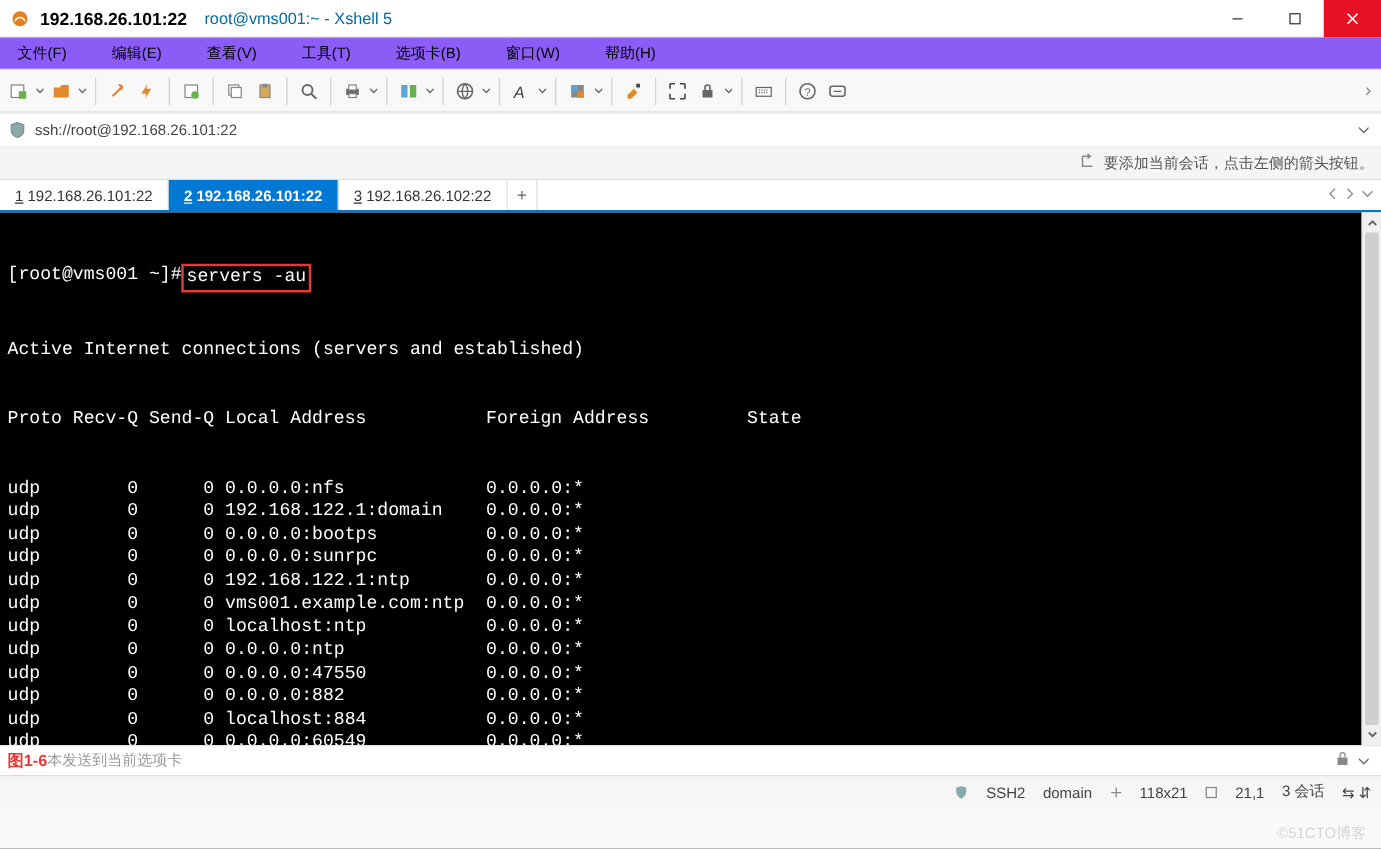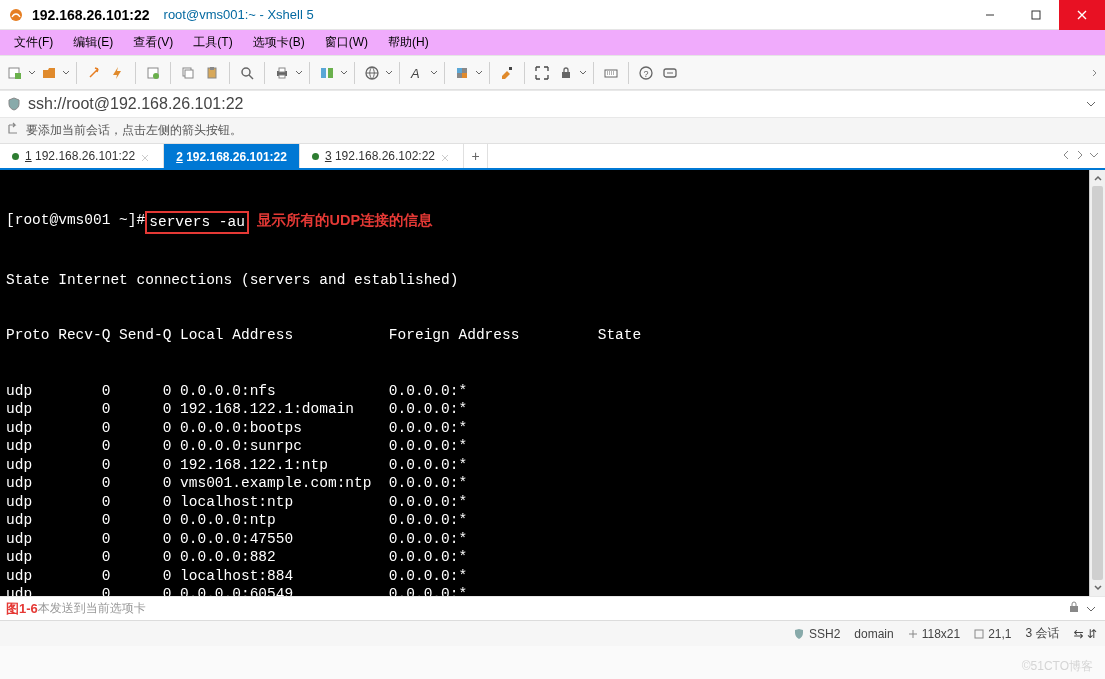--- a/index.html
+++ b/index.html
@@ -18,7 +18,7 @@
   .wincontrols .close svg path { stroke: #fff; }
 
   
-  .menubar { display: flex; align-items: center; height: 26px; background: #f0abfc; padding: 0 6px; gap: 4px; border-bottom: 1px solid #e5e5e5; }
+  .menubar { display: flex; align-items: center; height: 26px; background: #8b5cf6; padding: 0 6px; gap: 20px; border-bottom: 1px solid #e5e5e5; }
   .menubar .mi { padding: 3px 8px; cursor: default; }
 
   

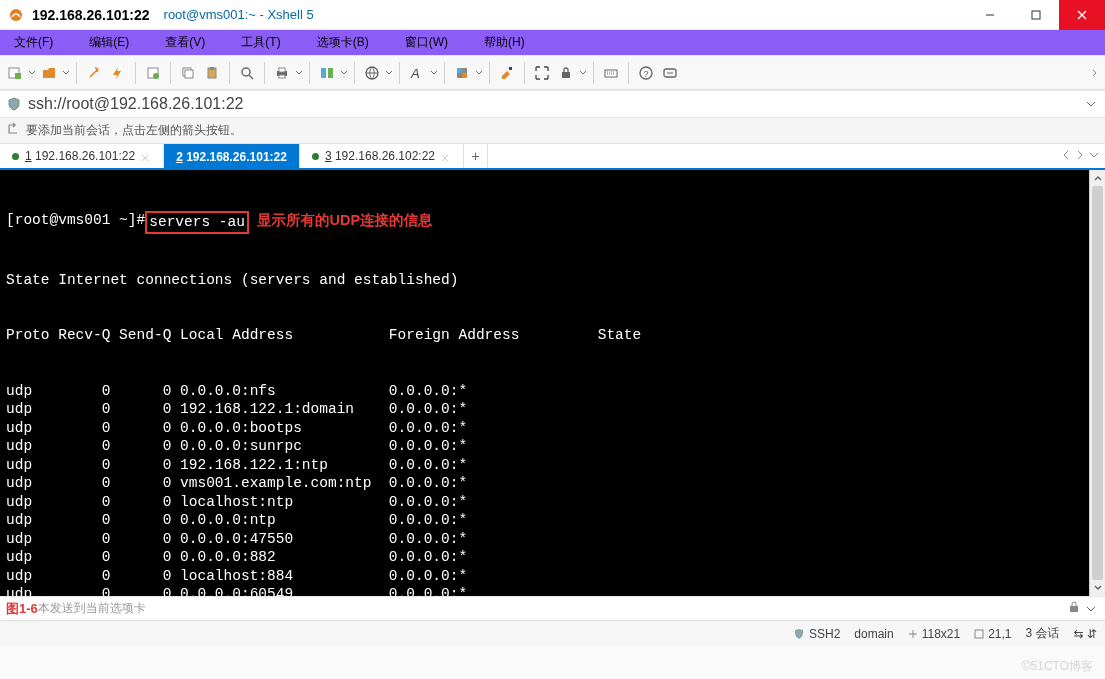--- a/index.html
+++ b/index.html
@@ -31,7 +31,7 @@
   
   .addrrow { display:flex; align-items:center; height:28px; background:#fff; border-top:1px solid #e8e8e8; border-bottom:1px solid #e8e8e8; padding: 0 6px; gap:6px; }
   .addrrow .shield { width:16px; height:16px; }
-  .addrrow .addr { flex:1; font-size:16px; color:#444; border:none; outline:none; background:transparent; }
+  .addrrow .addr { flex:1; font-size:12px; color:#444; border:none; outline:none; background:transparent; }
   .addrrow .addr-dd { width:16px; display:flex; align-items:center; justify-content:center; }
 
   

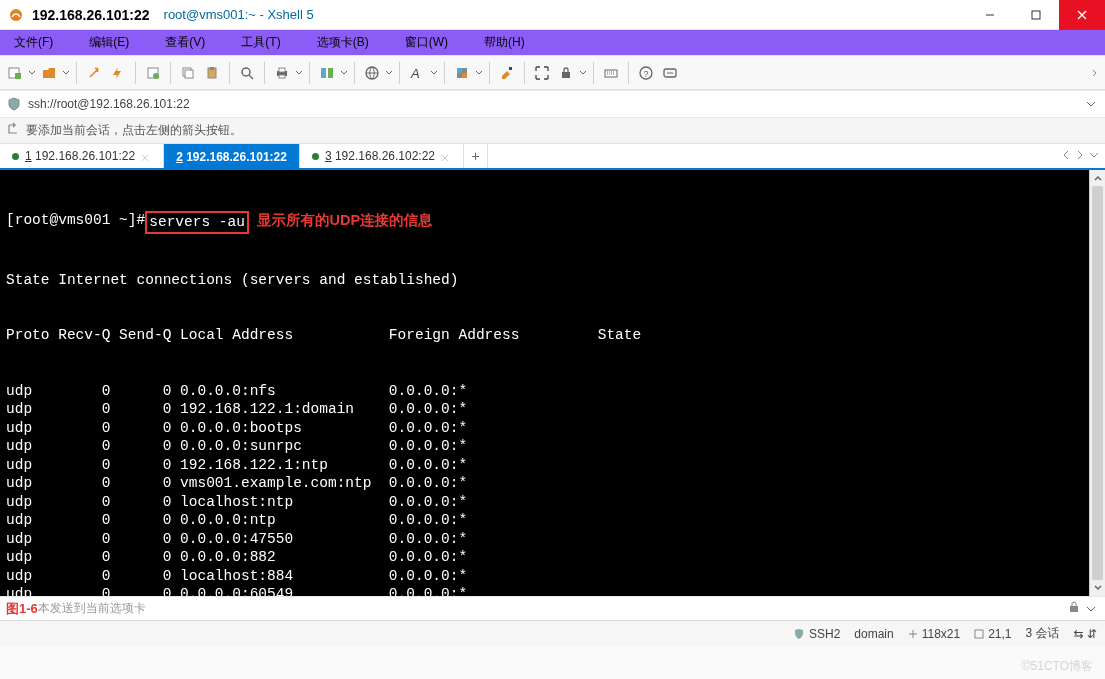--- a/index.html
+++ b/index.html
@@ -35,7 +35,7 @@
   .addrrow .addr-dd { width:16px; display:flex; align-items:center; justify-content:center; }
 
   
-  .hintrow { display:flex; align-items:center; height:26px; background:#f5f5f5; padding: 0 6px; gap:6px; border-bottom:1px solid #e0e0e0; color:#555; }
+  .hintrow { display:flex; align-items:center; height:26px; background:#f5f5f5; padding: 0 6px; gap:6px; border-bottom:1px solid #e0e0e0; color:#555;justify-content:flex-end; }
 
   
   .tabbar { display:flex; align-items:stretch; height:26px; background:#fff; border-bottom:2px solid #0078d4; }

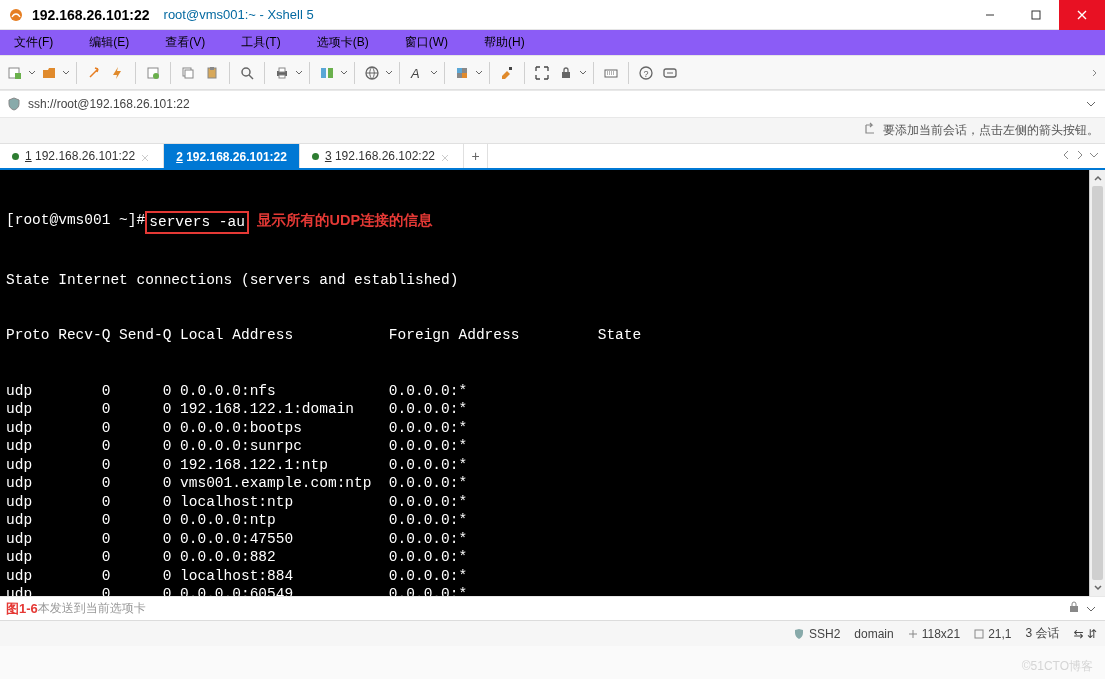--- a/index.html
+++ b/index.html
@@ -46,7 +46,7 @@
   .tabbar .tab .x { width:10px; height:10px; opacity:.5; }
   .tabbar .tab.active { background:#0078d4; color:#fff;flex-direction:column; }
   .tabbar .tab.active .label { font-weight:bold; }
-  .tabbar .tab.inactive { background:#fff; color:#333; }
+  .tabbar .tab.inactive { background:#fff; color:#333;flex-direction:column; }
   .tabbar .plus { width:24px; display:flex; align-items:center; justify-content:center; border-right:1px solid #e0e0e0; font-size:14px; color:#666; }
   .tabbar .tabnav { margin-left:auto; padding:0 6px; display:flex; align-items:center; gap:4px; }
 

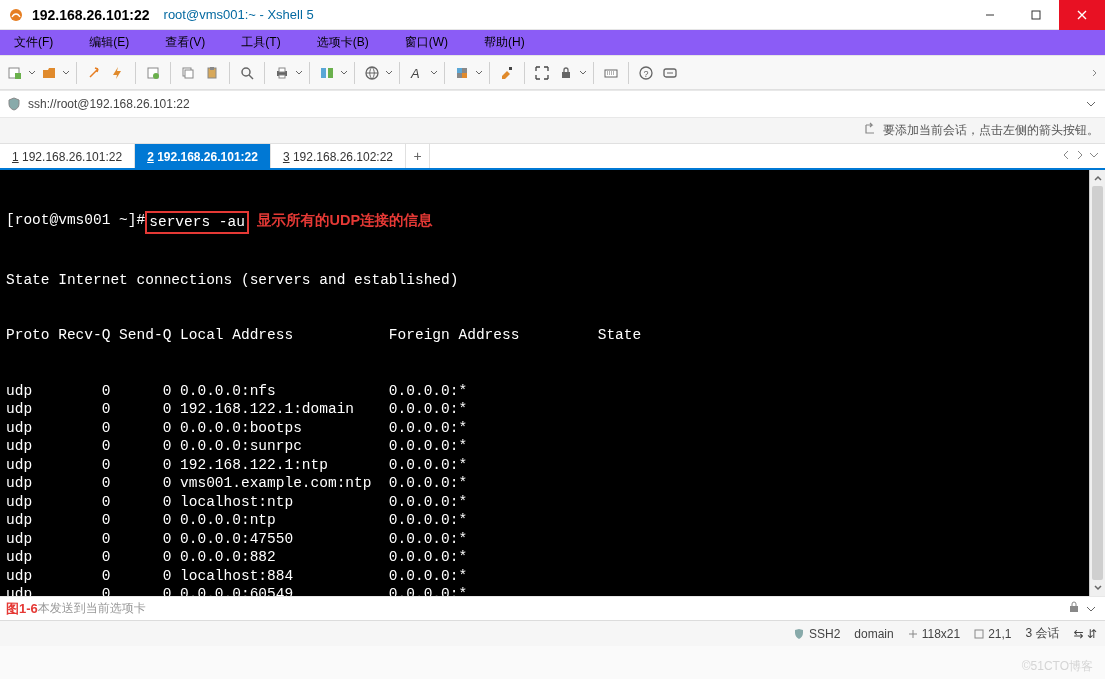--- a/index.html
+++ b/index.html
@@ -350,7 +350,7 @@
 
 <div class="terminal-wrap">
   <div class="terminal">
-    <div class="row"><span class="prompt">[root@vms001 ~]#</span> <span class="redbox">servers -au</span><span class="annot">显示所有的UDP连接的信息</span></div>
+    <div class="row"><span class="prompt">[root@vms001 ~]#</span> <span class="redbox">servers -au</span></div>
     <div>State Internet connections (servers and established)</div>
     <div>Proto Recv-Q Send-Q Local Address           Foreign Address         State</div>
     <div id="term-rows"><div>udp        0      0 0.0.0.0:nfs             0.0.0.0:*           </div><div>udp        0      0 192.168.122.1:domain    0.0.0.0:*           </div><div>udp        0      0 0.0.0.0:bootps          0.0.0.0:*           </div><div>udp        0      0 0.0.0.0:sunrpc          0.0.0.0:*           </div><div>udp        0      0 192.168.122.1:ntp       0.0.0.0:*           </div><div>udp        0      0 vms001.example.com:ntp  0.0.0.0:*           </div><div>udp        0      0 localhost:ntp           0.0.0.0:*           </div><div>udp        0      0 0.0.0.0:ntp             0.0.0.0:*           </div><div>udp        0      0 0.0.0.0:47550           0.0.0.0:*           </div><div>udp        0      0 0.0.0.0:882             0.0.0.0:*           </div><div>udp        0      0 localhost:884           0.0.0.0:*           </div><div>udp        0      0 0.0.0.0:60549           0.0.0.0:*           </div></div>

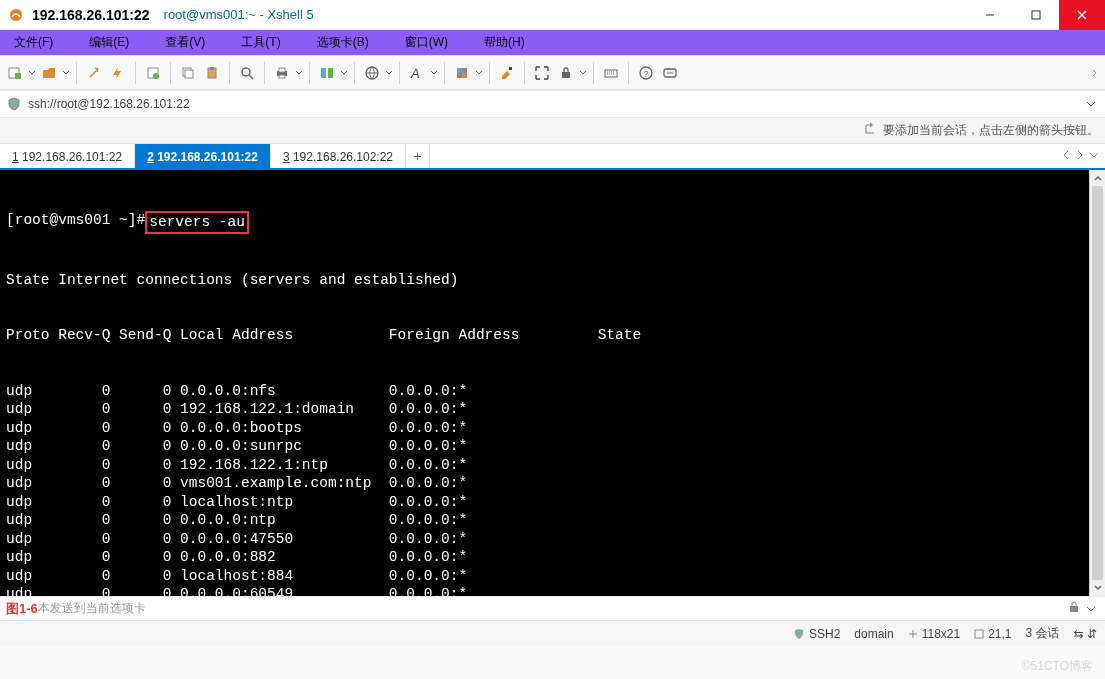--- a/index.html
+++ b/index.html
@@ -351,7 +351,7 @@
 <div class="terminal-wrap">
   <div class="terminal">
     <div class="row"><span class="prompt">[root@vms001 ~]#</span> <span class="redbox">servers -au</span></div>
-    <div>State Internet connections (servers and established)</div>
+    <div>Active Internet connections (servers and established)</div>
     <div>Proto Recv-Q Send-Q Local Address           Foreign Address         State</div>
     <div id="term-rows"><div>udp        0      0 0.0.0.0:nfs             0.0.0.0:*           </div><div>udp        0      0 192.168.122.1:domain    0.0.0.0:*           </div><div>udp        0      0 0.0.0.0:bootps          0.0.0.0:*           </div><div>udp        0      0 0.0.0.0:sunrpc          0.0.0.0:*           </div><div>udp        0      0 192.168.122.1:ntp       0.0.0.0:*           </div><div>udp        0      0 vms001.example.com:ntp  0.0.0.0:*           </div><div>udp        0      0 localhost:ntp           0.0.0.0:*           </div><div>udp        0      0 0.0.0.0:ntp             0.0.0.0:*           </div><div>udp        0      0 0.0.0.0:47550           0.0.0.0:*           </div><div>udp        0      0 0.0.0.0:882             0.0.0.0:*           </div><div>udp        0      0 localhost:884           0.0.0.0:*           </div><div>udp        0      0 0.0.0.0:60549           0.0.0.0:*           </div></div>
     

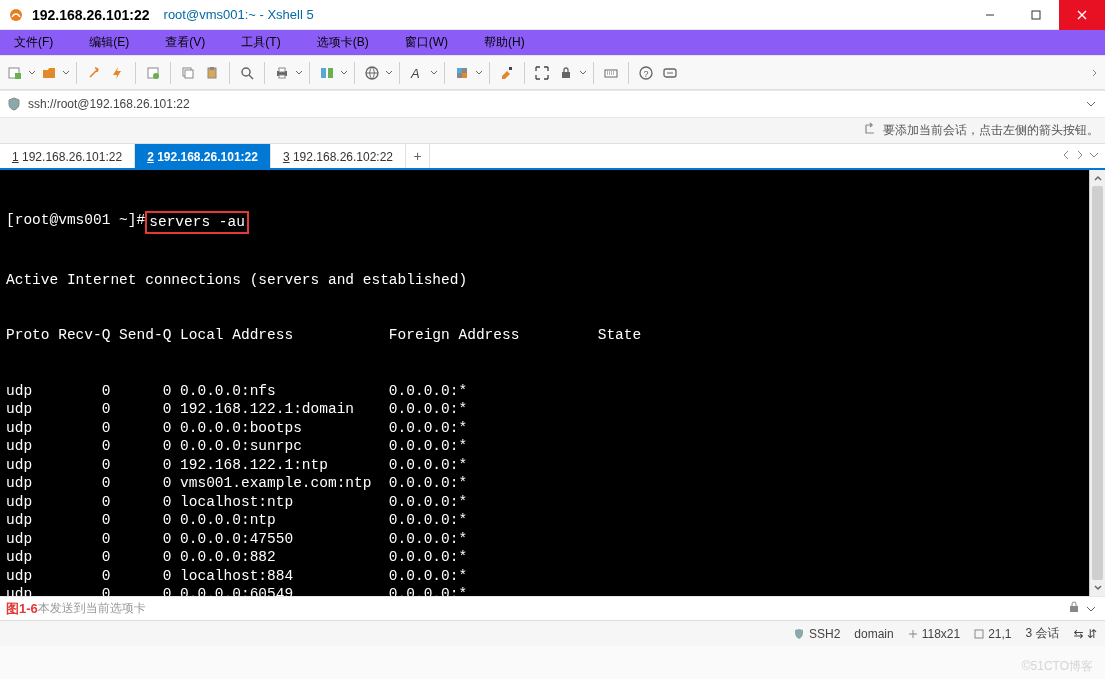--- a/index.html
+++ b/index.html
@@ -74,7 +74,7 @@
   
   .status { display:flex; align-items:center; height:26px; background:#f6f6f6; border-top:1px solid #dcdcdc; padding:0 8px; font-size:12px; color:#444; gap:14px; }
   .status .spacer { flex:1; }
-  .status .cell { display:flex; align-items:center; gap:4px;justify-content:center; }
+  .status .cell { display:flex; align-items:center; gap:14px;justify-content:center; }
   .watermark { position:absolute; right:12px; bottom:4px; color:#d5d5d5; font-size:12px; pointer-events:none; }
   .root { position:relative; }
 

